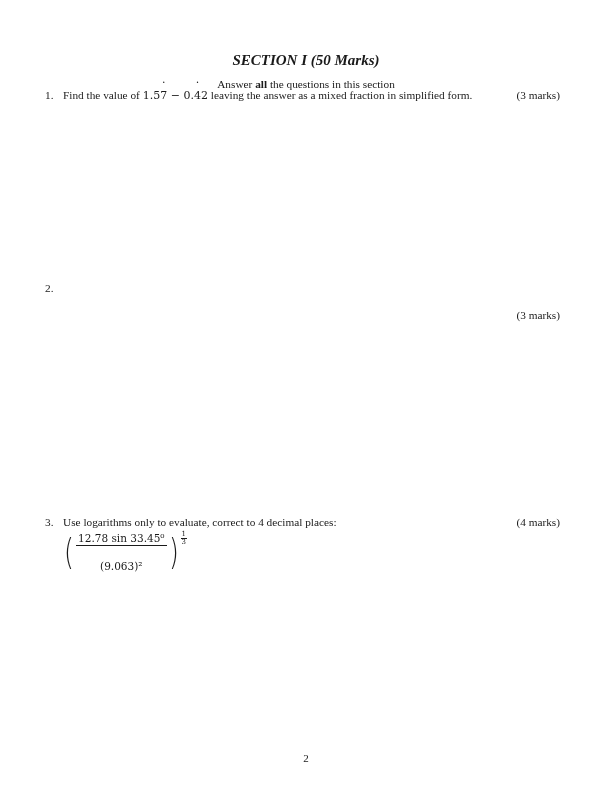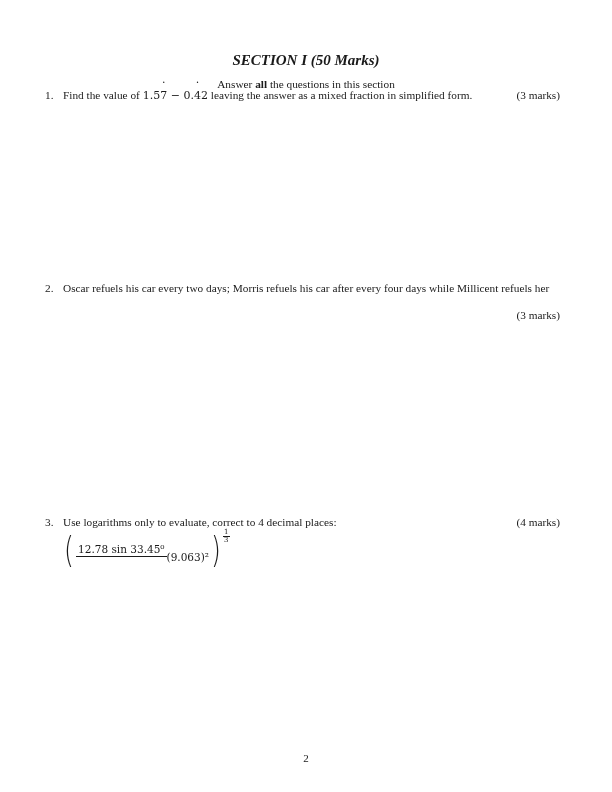--- a/index.html
+++ b/index.html
@@ -37,7 +37,6 @@
 
 <div class="abs qnum" style="top:282px;">2.</div>
 <div class="abs qtext" style="top:282px; width:520px;">
-  <div>Oscar refuels his car every two days; Morris refuels his car after every four days while Millicent refuels her</div>
 </div>
 <div class="abs" style="top:309px; right:52px;">(3 marks)</div>
 

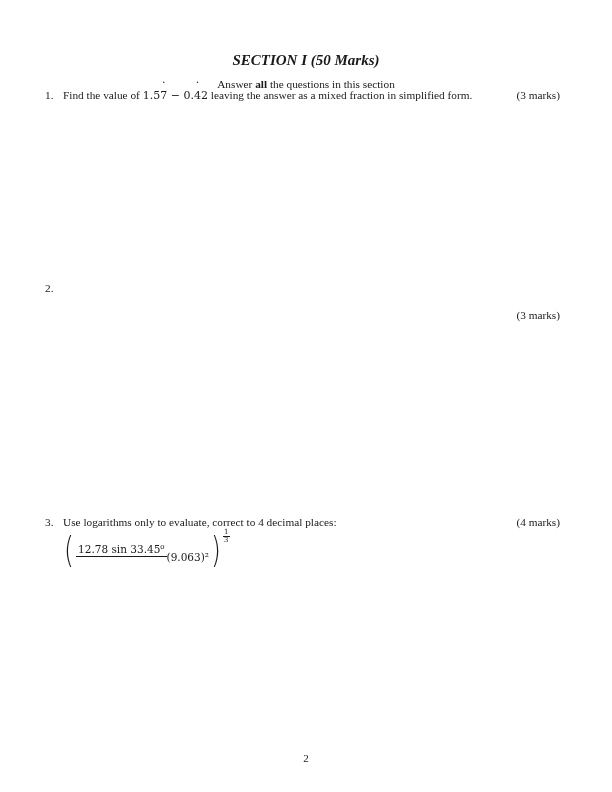--- a/index.html
+++ b/index.html
@@ -16,7 +16,7 @@
     .math { font-family: "DejaVu Serif", serif; font-size: 11px; }
     .frac-wrap { position: absolute; left: 62px; top: 532px; display: flex; align-items: center; }
     .paren { font-size: 36px; font-weight: 200; line-height: 36px; transform: scaleX(0.7); font-family: "DejaVu Sans", sans-serif; }
-    .frac { display: inline-flex; flex-direction: row; align-items: center; font-family: "DejaVu Serif", serif; font-size: 10.5px; }
+    .frac { display: inline-flex; flex-direction: column; align-items: center; font-family: "DejaVu Serif", serif; font-size: 10.5px; }
     .num { border-bottom: 1px solid #1a1a1a; padding: 0 2px 1px 2px; }
     .den { padding-top: 14px; }
     .exp { position: relative; top: -14px; display: inline-flex; flex-direction: column; align-items: center; font-size: 7px; line-height: 7px; font-family: "DejaVu Serif", serif; }

